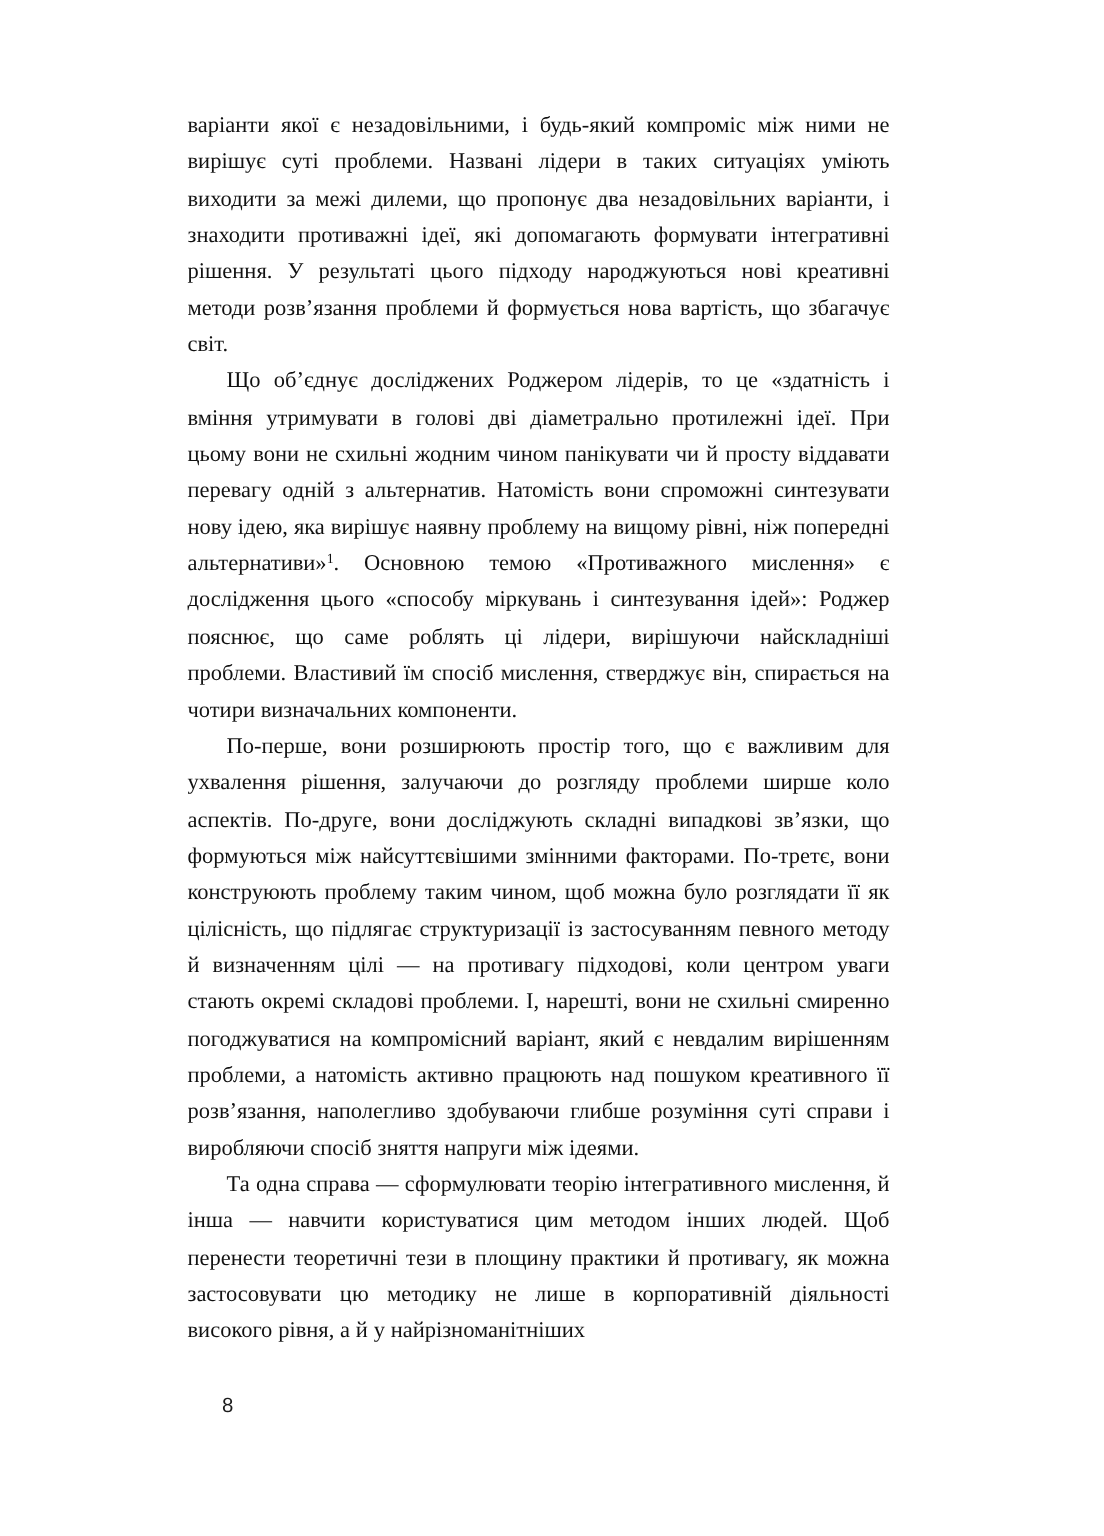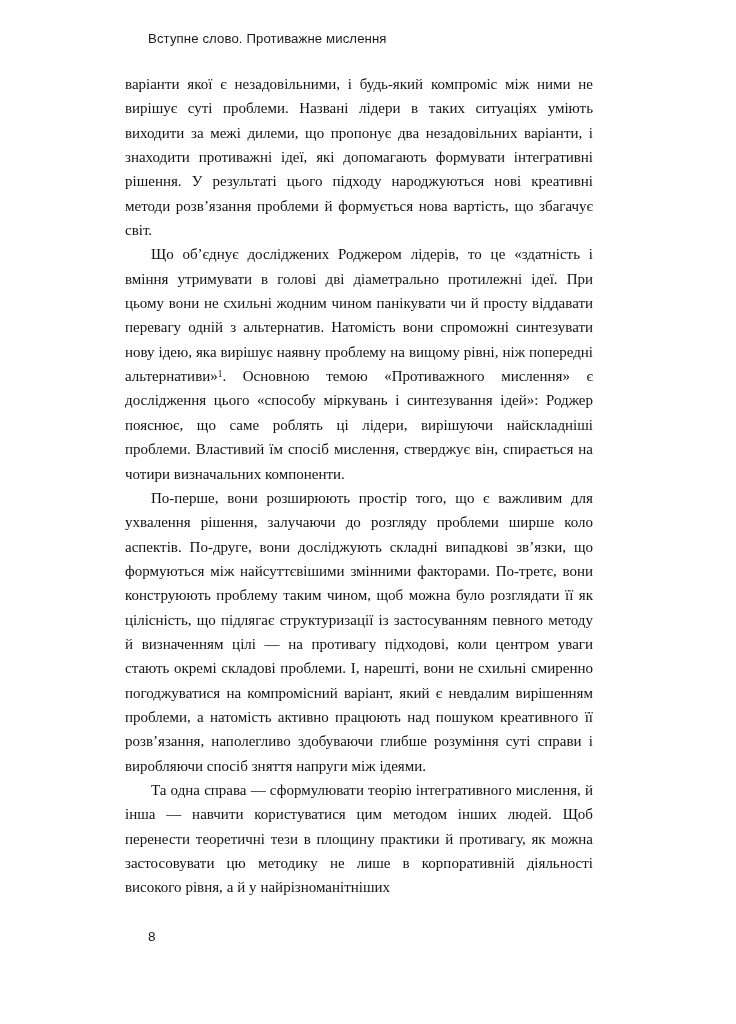--- a/index.html
+++ b/index.html
@@ -69,7 +69,6 @@
 
 <div class="page">
 
-  <div class="running-head">Вступне слово. Противажне мислення</div>
 
   <div class="text-block">
 

